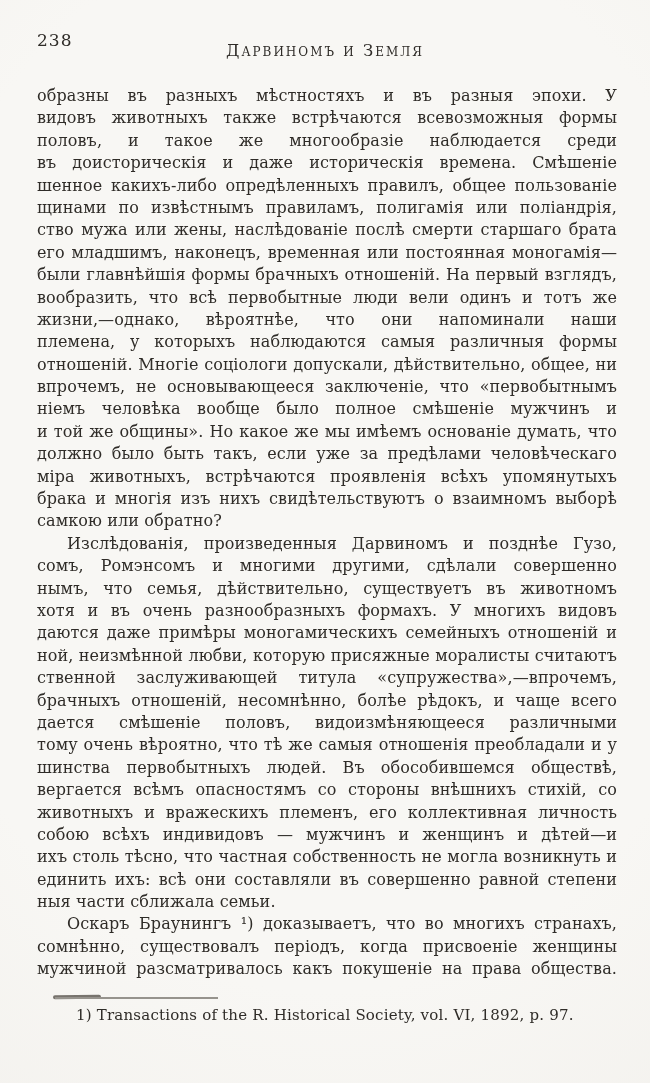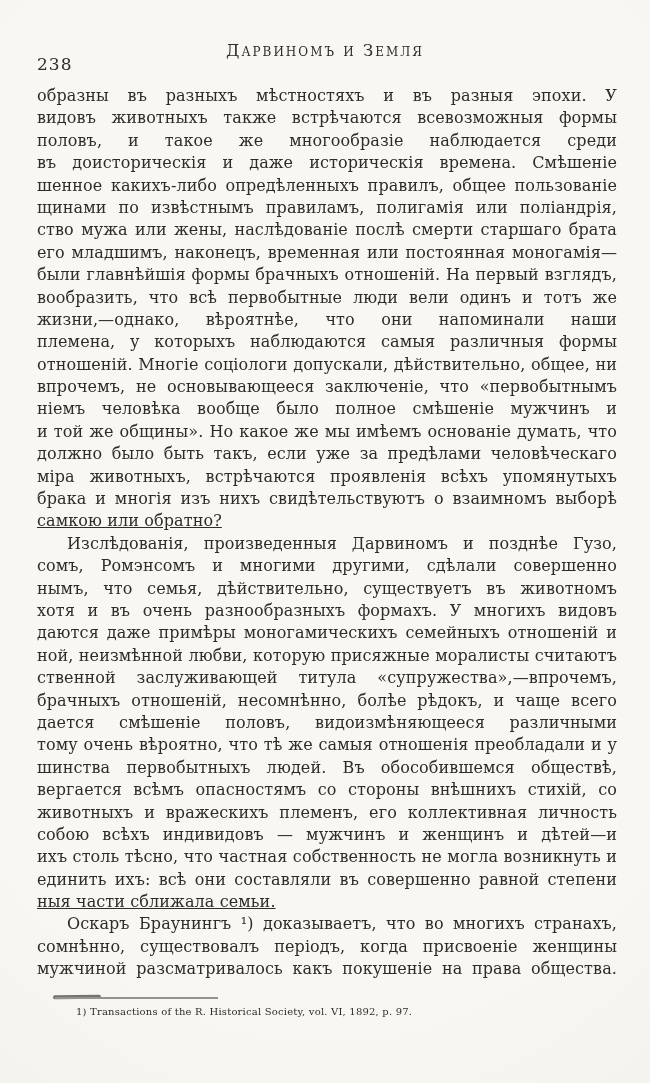--- a/index.html
+++ b/index.html
@@ -23,7 +23,7 @@
   .pagenum {
     position: absolute;
     left: 37px;
-    top: 54px;
+    top: 30px;
     font-size: 17px;
     letter-spacing: 1px;
   }

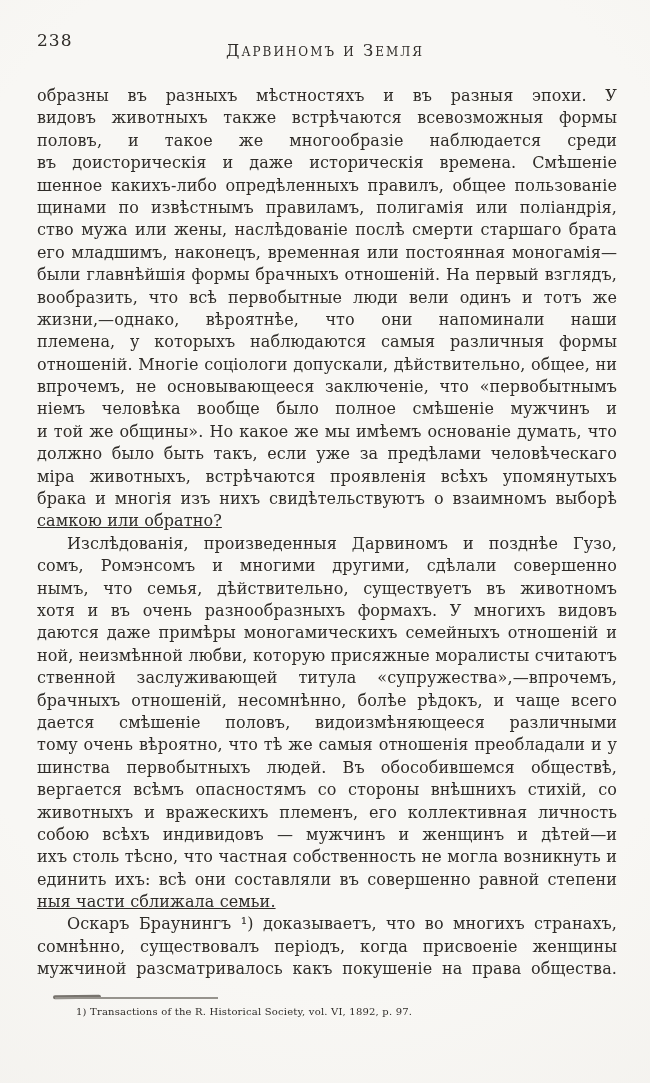--- a/index.html
+++ b/index.html
@@ -56,7 +56,7 @@
     white-space: normal;
   }
   .line.indent { text-indent: 30px; }
-  .line.endline { text-align-last: left; text-decoration: underline; }
+  .line.endline { text-align-last: left; }
 
   
   .fn-rule {

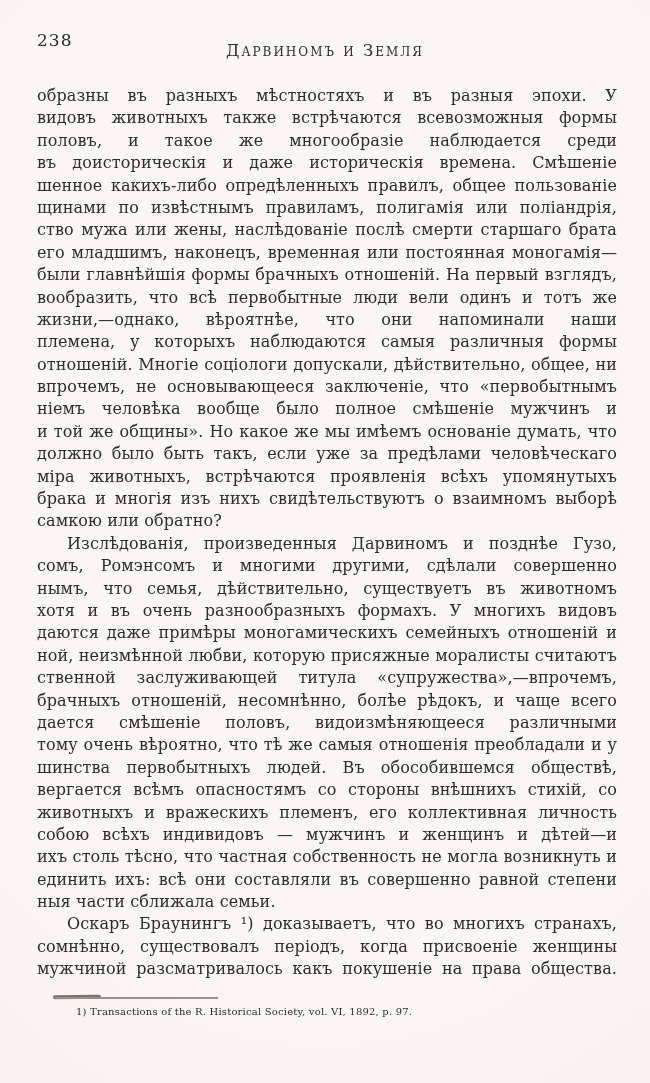--- a/index.html
+++ b/index.html
@@ -82,7 +82,7 @@
     left: 76px;
     top: 1006px;
     width: 520px;
-    font-size: 10px;
+    font-size: 15px;
     letter-spacing: 0.2px;
   }
 </style>

